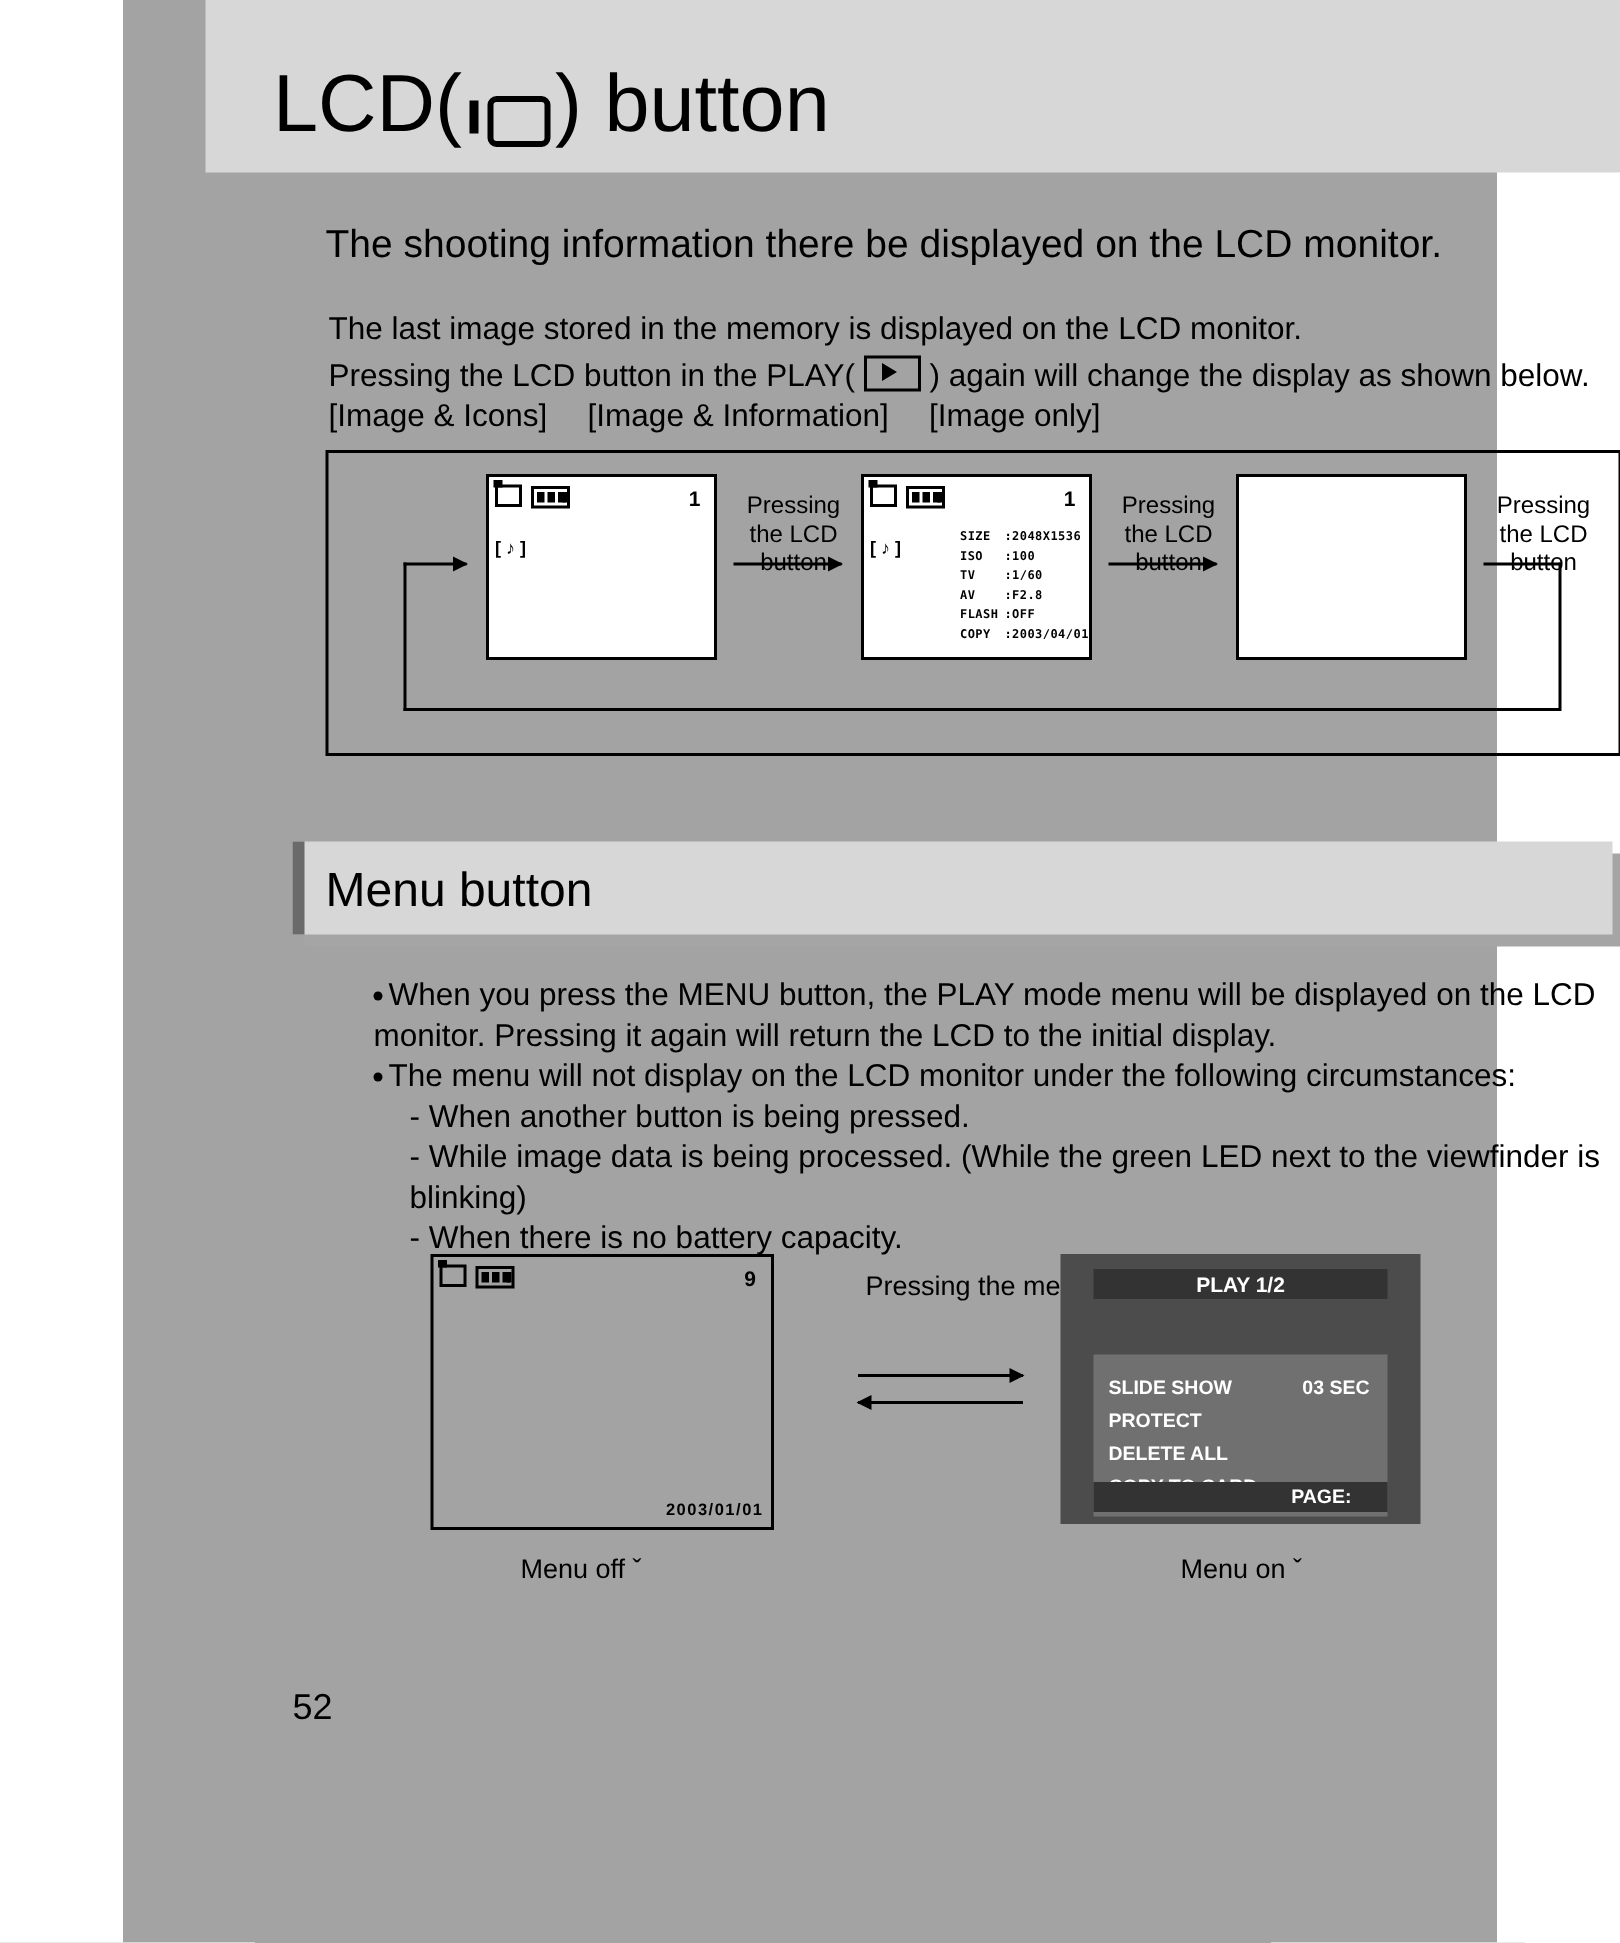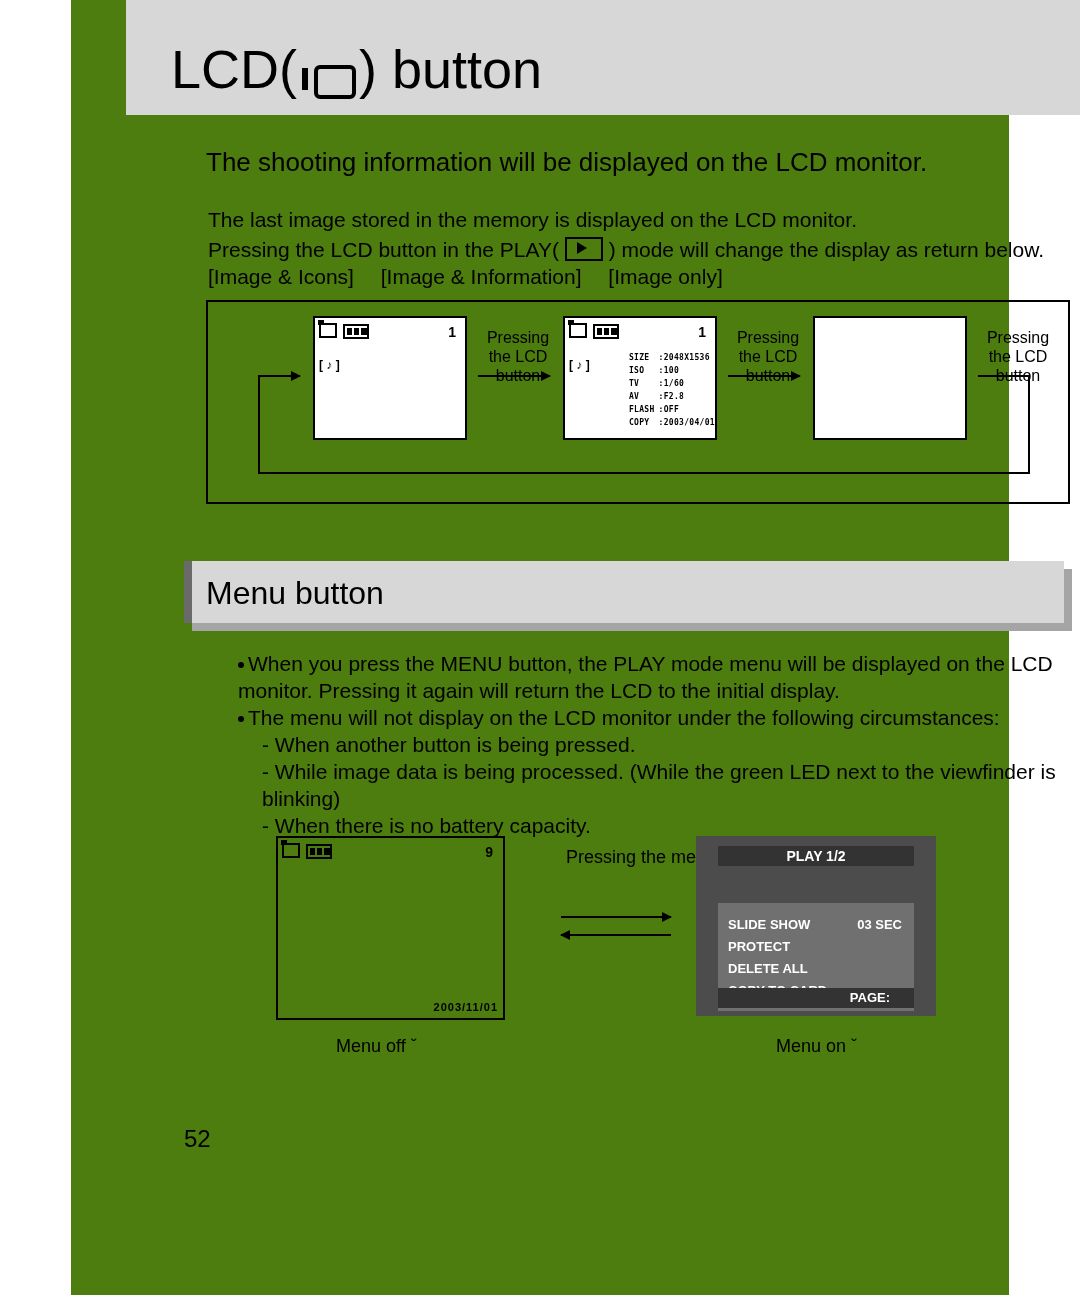--- a/index.html
+++ b/index.html
@@ -3,7 +3,7 @@
 <meta charset="utf-8">
 <style>
   html,body{margin:0;padding:0;background:#fff;}
-  .page{width:916px;height:1295px;margin:0 auto;background:#4d7c0f;position:relative;font-family:Arial,Helvetica,sans-serif;color:#000;padding-left:22px;}
+  .page{width:916px;height:1295px;margin:0 auto;background:#a3a3a3;position:relative;font-family:Arial,Helvetica,sans-serif;color:#000;}
   .paper{position:absolute;left:55px;top:0;width:970px;height:1295px;}
 
   

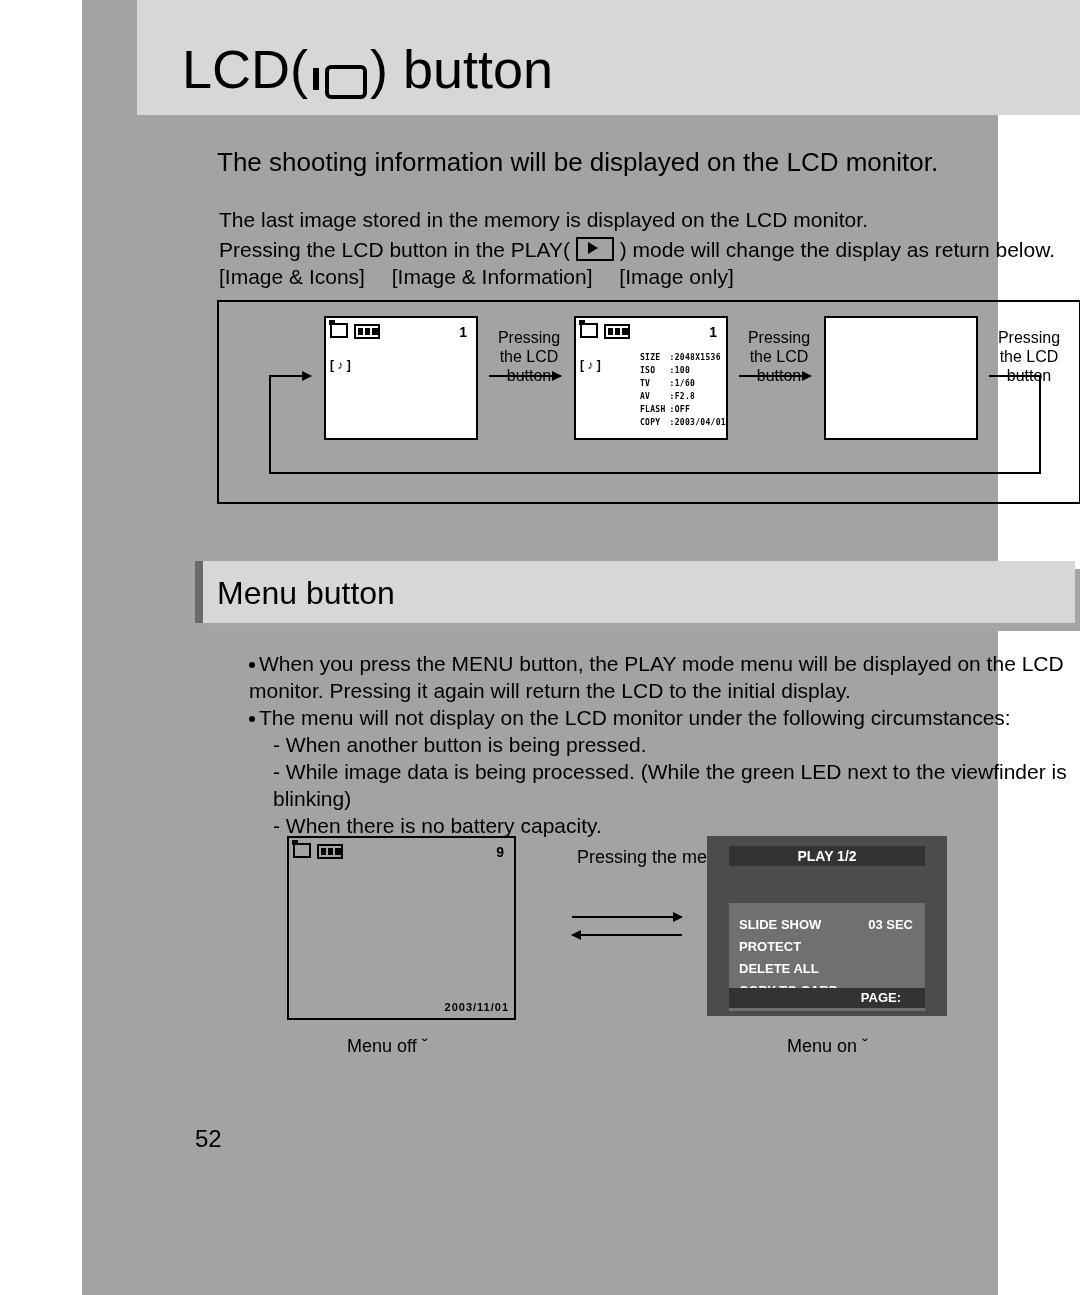--- a/index.html
+++ b/index.html
@@ -100,7 +100,7 @@
     </div>
   </div>
 
-  <div class="subtitle">The shooting information will be displayed on the LCD monitor.</div>
+  <div class="subtitle">The shooting information there be displayed on the LCD monitor.</div>
 
   <div class="body1">
     <div>The last image stored in the memory is displayed on the LCD monitor.</div>

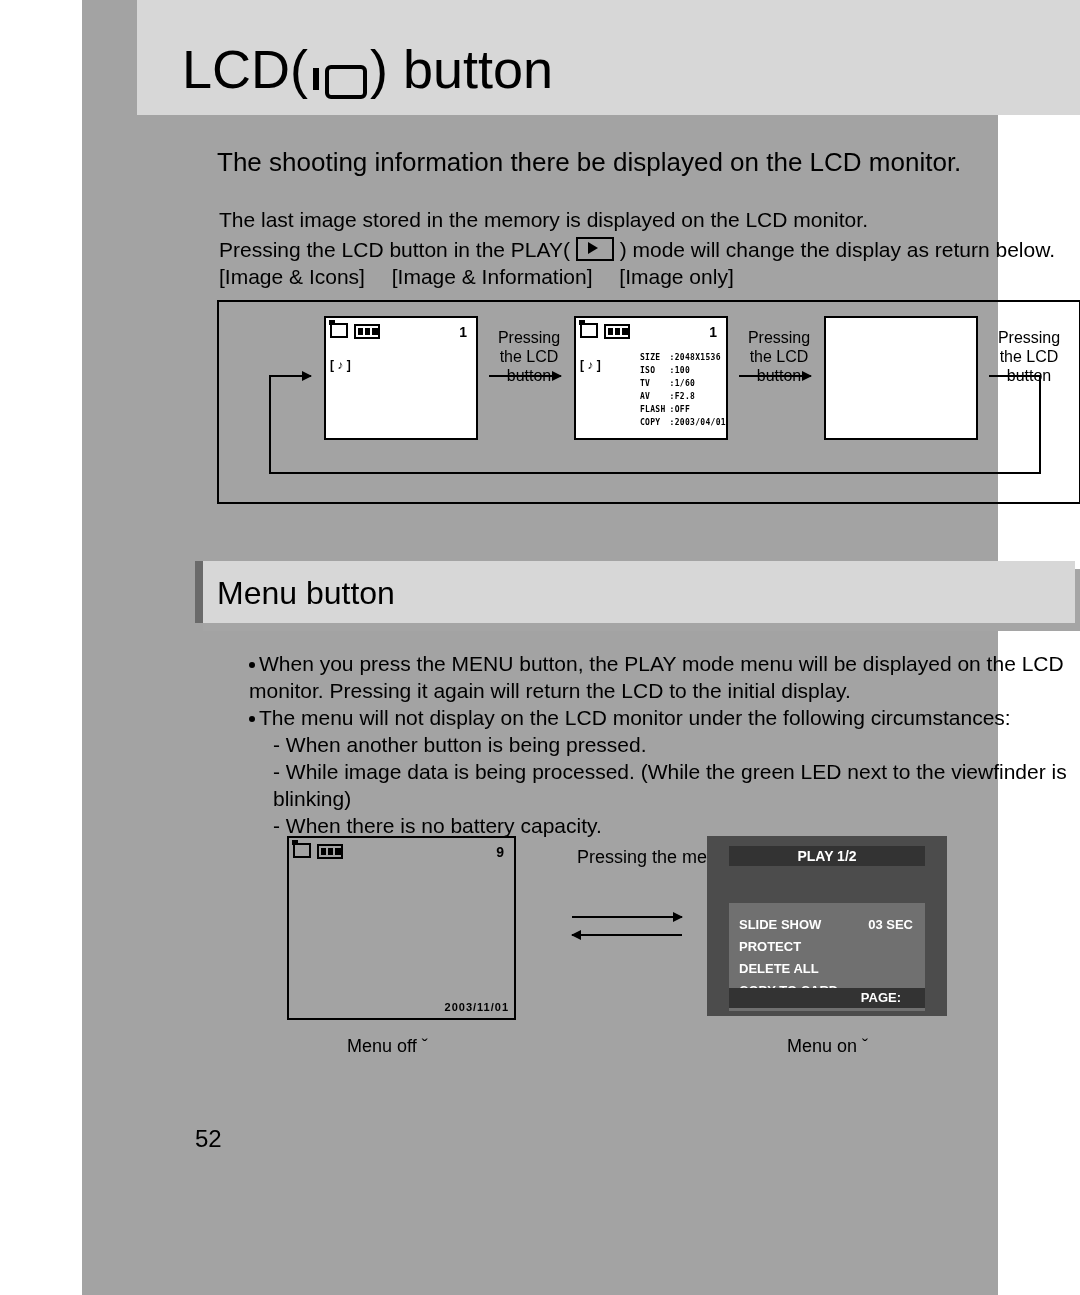--- a/index.html
+++ b/index.html
@@ -107,7 +107,7 @@
     <div>
       <span>Pressing the LCD button in the PLAY( </span>
       <span class="glyph-play"></span>
-      <span> ) mode will change the display as return below.</span>
+      <span> ) again will change the display as shown below.</span>
     </div>
     <div>[Image &amp; Icons]  [Image &amp; Information]  [Image only]</div>
   </div>

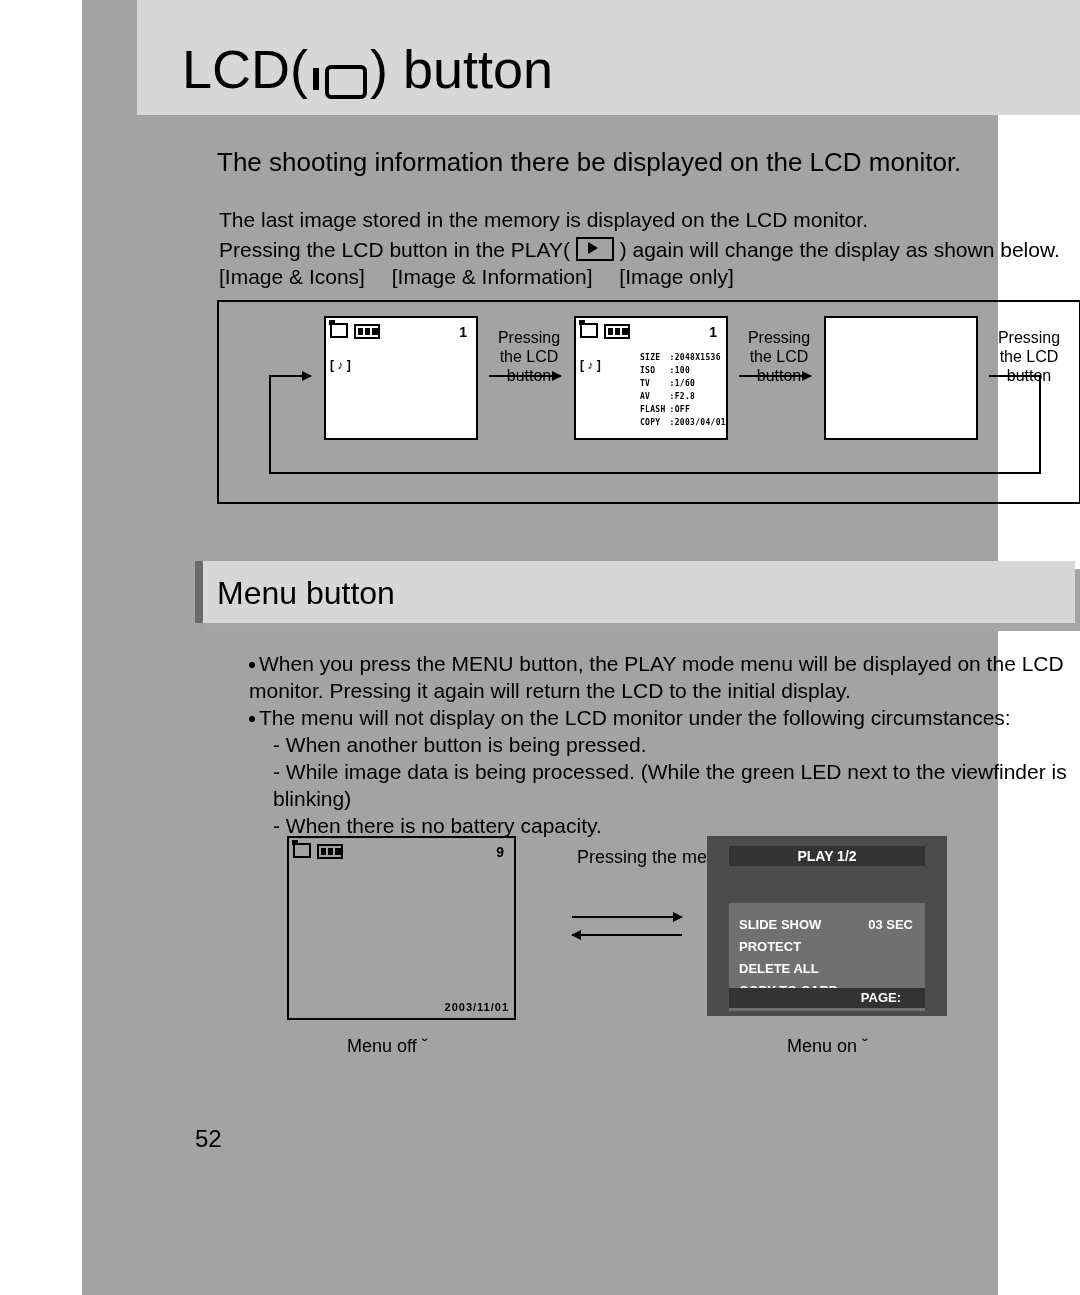--- a/index.html
+++ b/index.html
@@ -204,7 +204,7 @@
             </span>
         <span class="scr-num">9</span>
       </div>
-      <div class="date">2003/11/01</div>
+      <div class="date">2003/01/01</div>
     </div>
     <div class="cap cap-off">Menu off ˇ</div>
 

